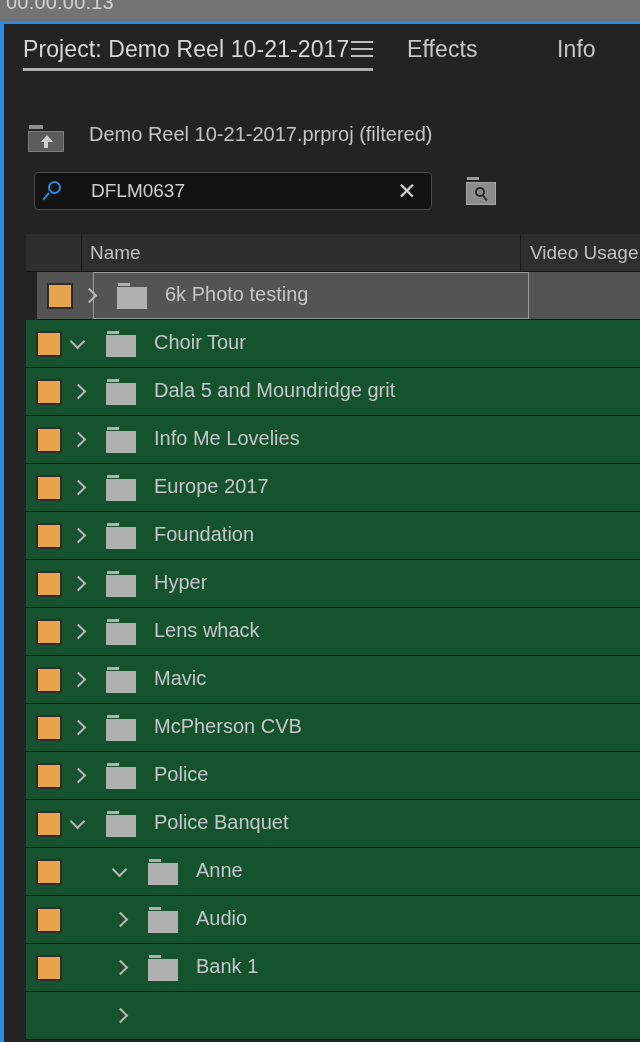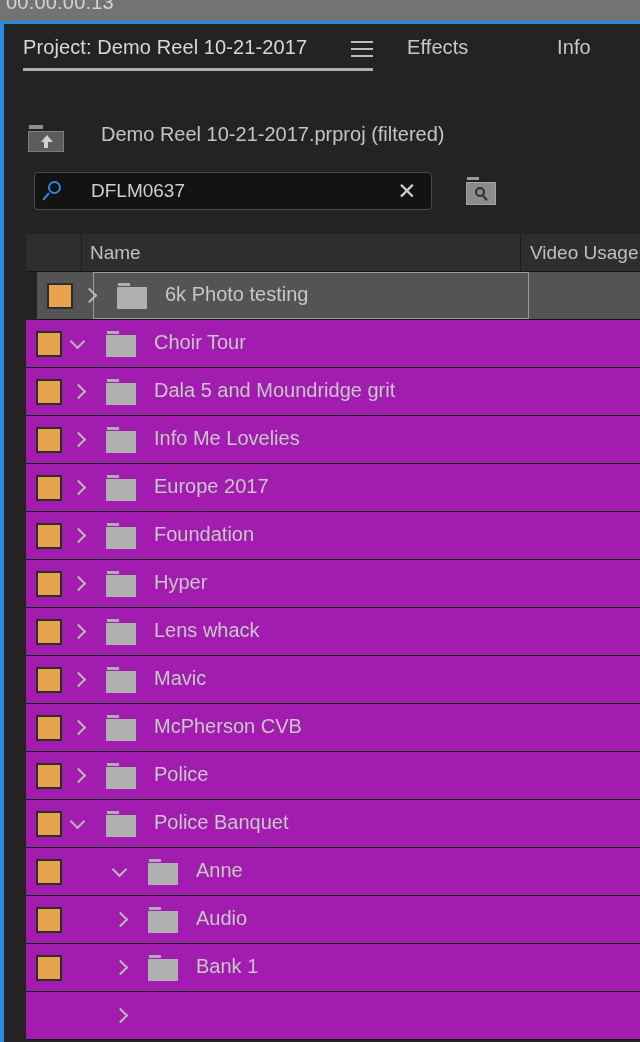--- a/index.html
+++ b/index.html
@@ -58,7 +58,7 @@
   .tab {
     position: absolute;
     top: 12px;
-    font-size: 20px;
+    font-size: 23px;
     color: #c8c8c8;
     white-space: nowrap;
     letter-spacing: 0.1px;

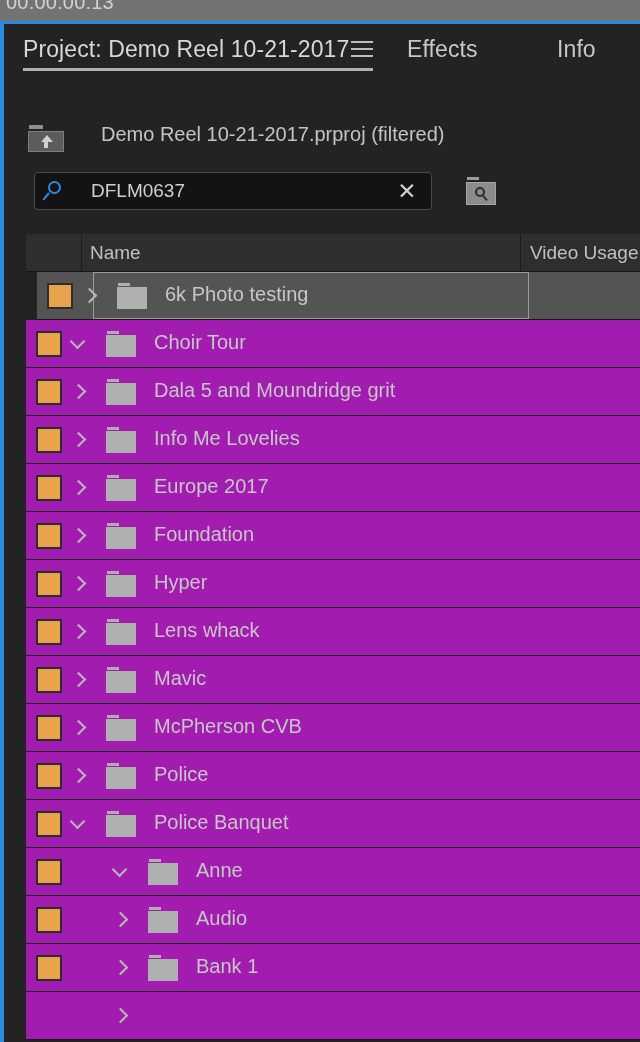--- a/index.html
+++ b/index.html
@@ -137,7 +137,7 @@
   }
   .path-label {
     position: absolute;
-    left: 97px;
+    left: 85px;
     top: 7px;
     font-size: 20px;
     color: #c4c4c4;

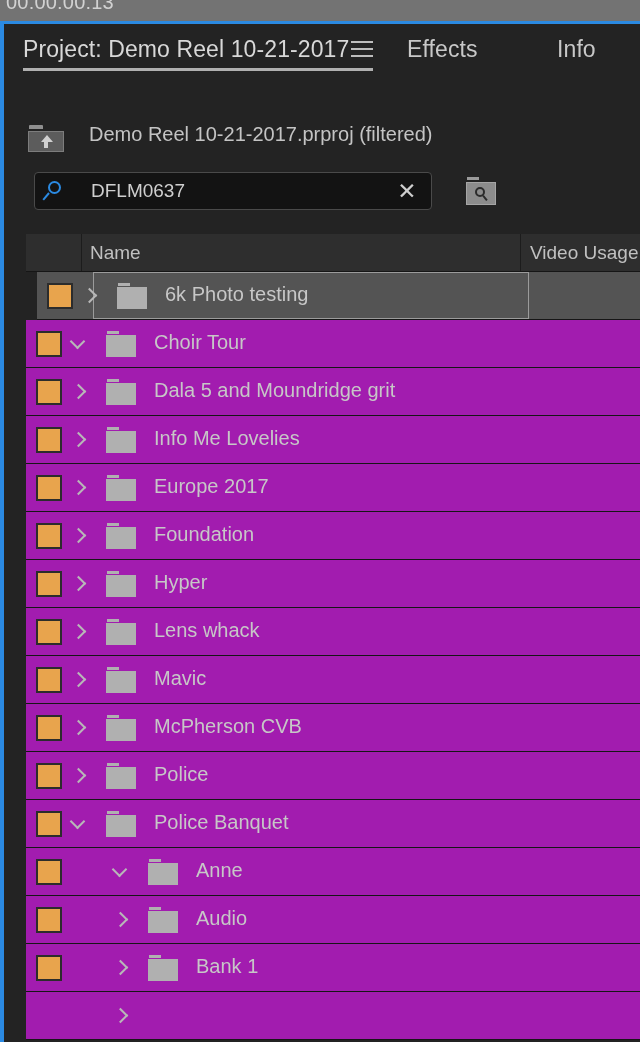--- a/index.html
+++ b/index.html
@@ -281,7 +281,7 @@
     position: relative;
     height: 48px;
     border-bottom: 1px solid #161616;
-    background: #a21caf;
+    background: #14532d;
   }
   .row.selected { background: #232323; margin-left: 11px; }
   .row.selected .name-cell {

